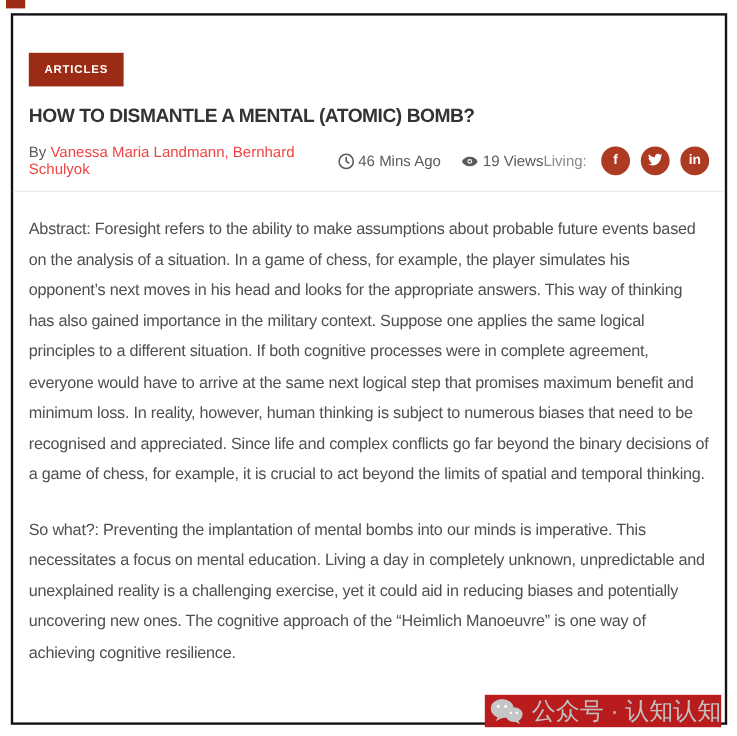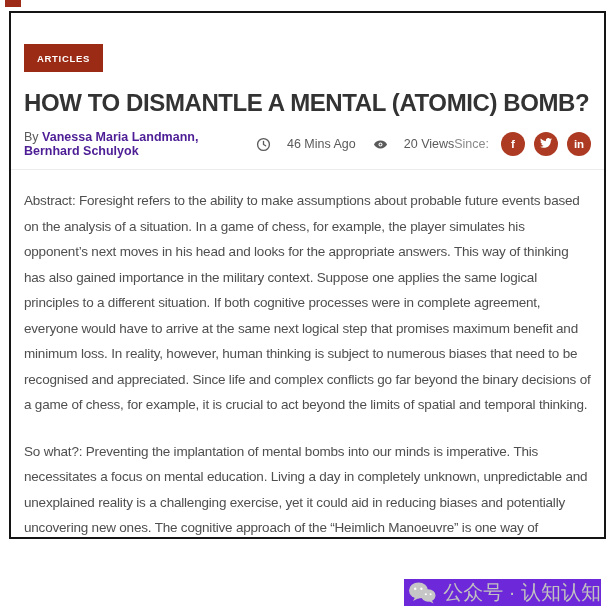--- a/index.html
+++ b/index.html
@@ -19,7 +19,7 @@
   }
   .frame {
     position: absolute; left: 9px; top: 11px;
-    width: 597px; height: 528px;
+    width: 597px; height: 593px;
     border: 2px solid #141414;
     background: #ffffff;
     padding: 0 13px;

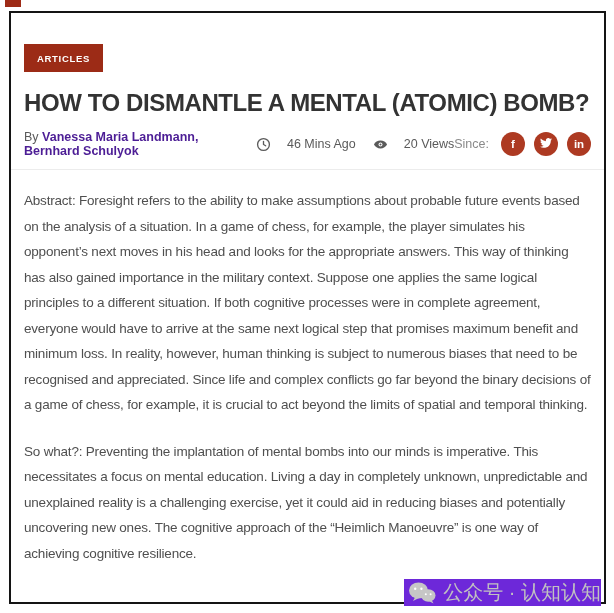--- a/index.html
+++ b/index.html
@@ -37,7 +37,7 @@
   }
   .page-title {
     margin: 17px 0 0 0;
-    font-size: 24px; font-weight: 800;
+    font-size: 16px; font-weight: 800;
     color: #333333; letter-spacing: -0.4px;
     white-space: nowrap;
   }

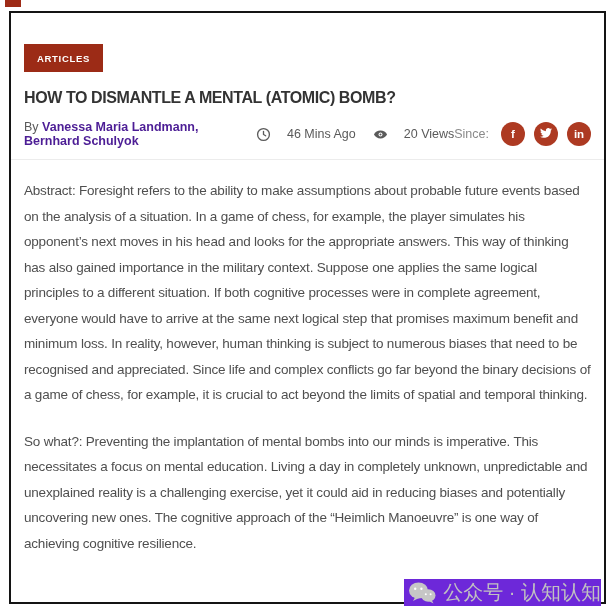--- a/index.html
+++ b/index.html
@@ -48,7 +48,7 @@
     padding-bottom: 11px;
   }
   .divider { height: 1px; background: #ececec; margin: 0 -13px; }
-  .byline .author-names { font-weight: bold; color: #4c1d95; cursor: pointer; }
+  .byline .author-names { font-weight: normal; color: #ef4444; cursor: pointer; }
   .meta { display: flex; align-items: center; gap: 16px; margin-left: 17px; white-space: nowrap; }
   .meta svg { display: block; }
   .share-group { margin-left: auto; display: flex; align-items: center; gap: 9px; }

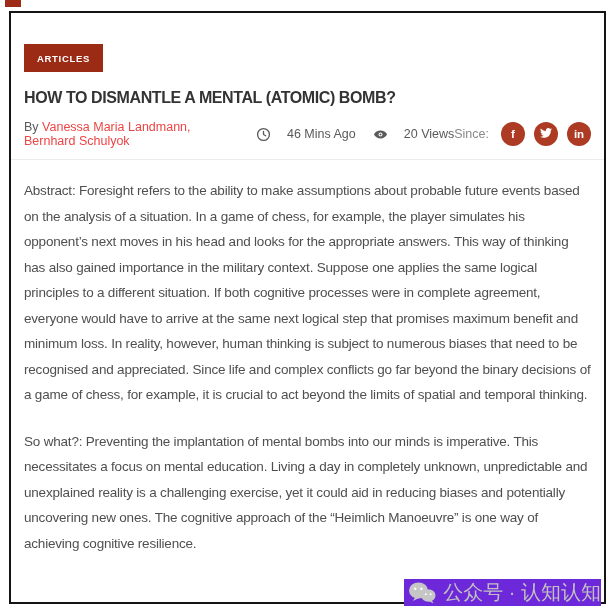--- a/index.html
+++ b/index.html
@@ -49,7 +49,7 @@
   }
   .divider { height: 1px; background: #ececec; margin: 0 -13px; }
   .byline .author-names { font-weight: normal; color: #ef4444; cursor: pointer; }
-  .meta { display: flex; align-items: center; gap: 16px; margin-left: 17px; white-space: nowrap; }
+  .meta { display: flex; align-items: center; gap: 3px; margin-left: 17px; white-space: nowrap; }
   .meta svg { display: block; }
   .share-group { margin-left: auto; display: flex; align-items: center; gap: 9px; }
   .share-label { color: #8a8a8a; font-size: 12.5px; margin-right: 3px; }

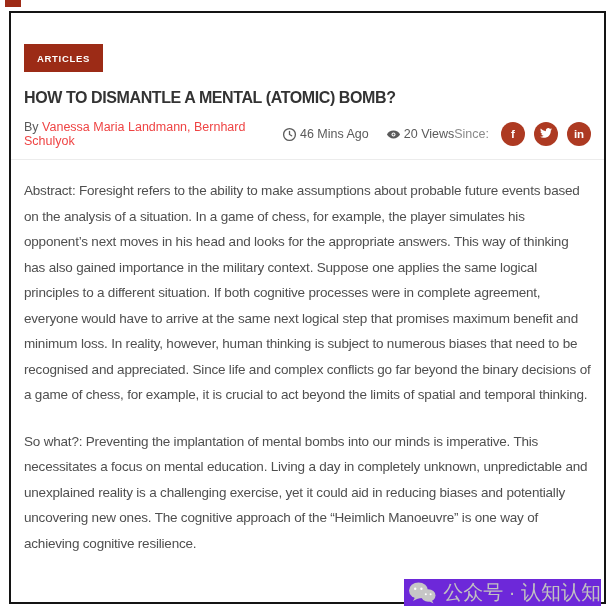--- a/index.html
+++ b/index.html
@@ -115,7 +115,7 @@
           <circle cx="8" cy="8" r="1.05" fill="#5a5a5a"></circle>
         </svg>
       </span>
-      <span>20 Views</span>
+      <span>19 Views</span>
     </span>
 
     <span class="share-group">

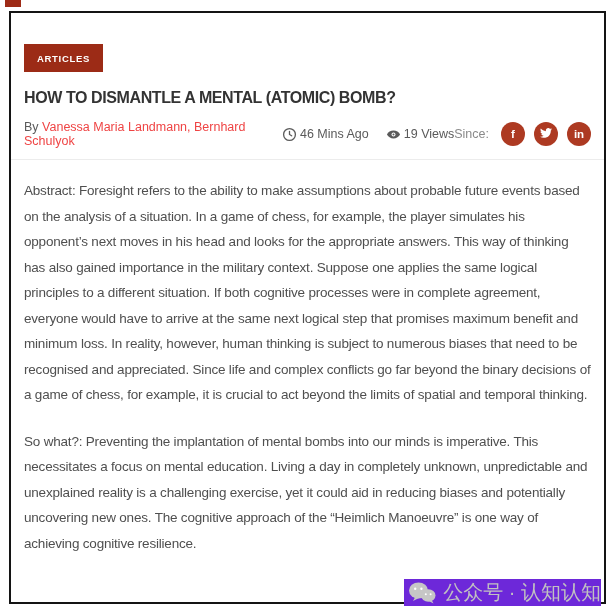--- a/index.html
+++ b/index.html
@@ -119,7 +119,7 @@
     </span>
 
     <span class="share-group">
-      <span class="share-label">Since:</span>
+      <span class="share-label">Living:</span>
       <button class="social-btn">
         <span>f</span>
       </button>

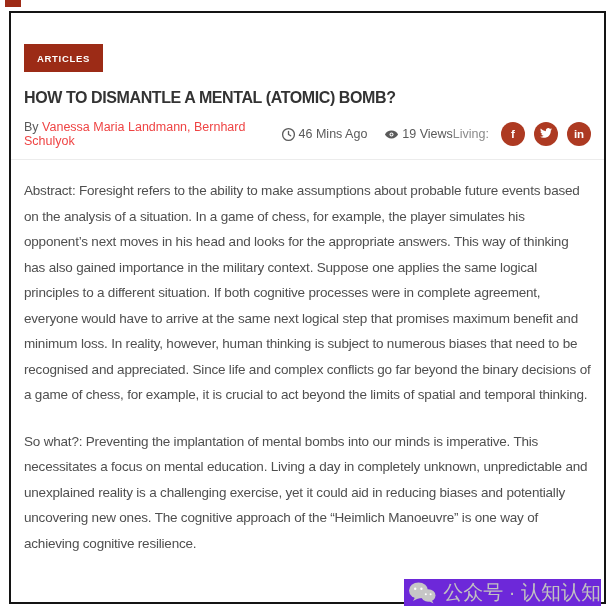--- a/index.html
+++ b/index.html
@@ -72,7 +72,7 @@
     display: flex; align-items: center; gap: 7px;
     color: #c1c1c1; font-size: 20px;
     font-family: "Liberation Sans", sans-serif, sans-serif;
-    background: #6d28d9;
+    background: #b91c1c;
     padding-left: 4px;
     z-index: 2;
   }

